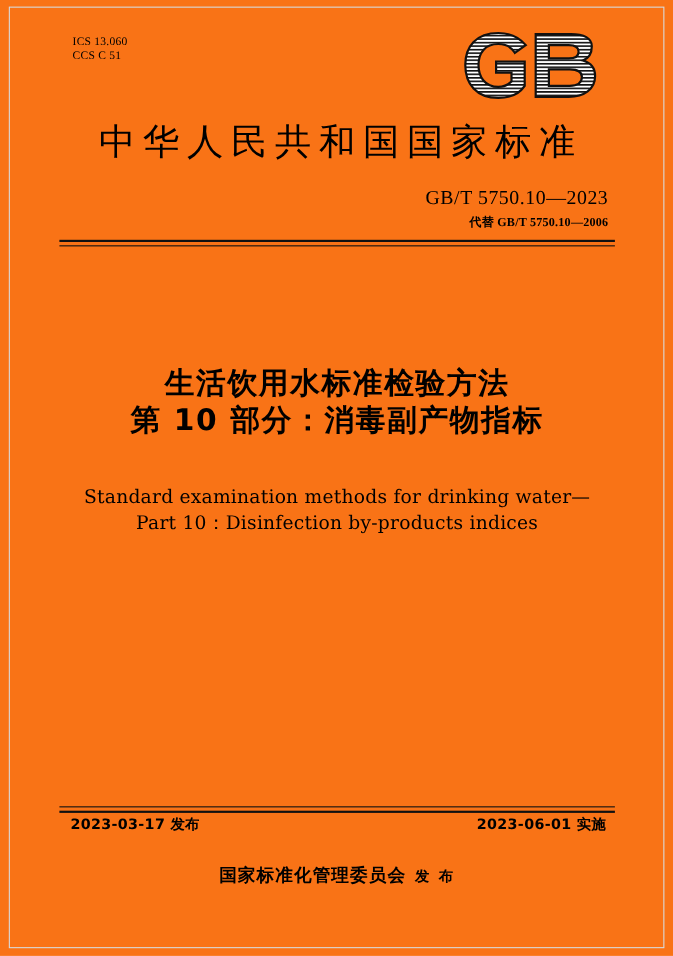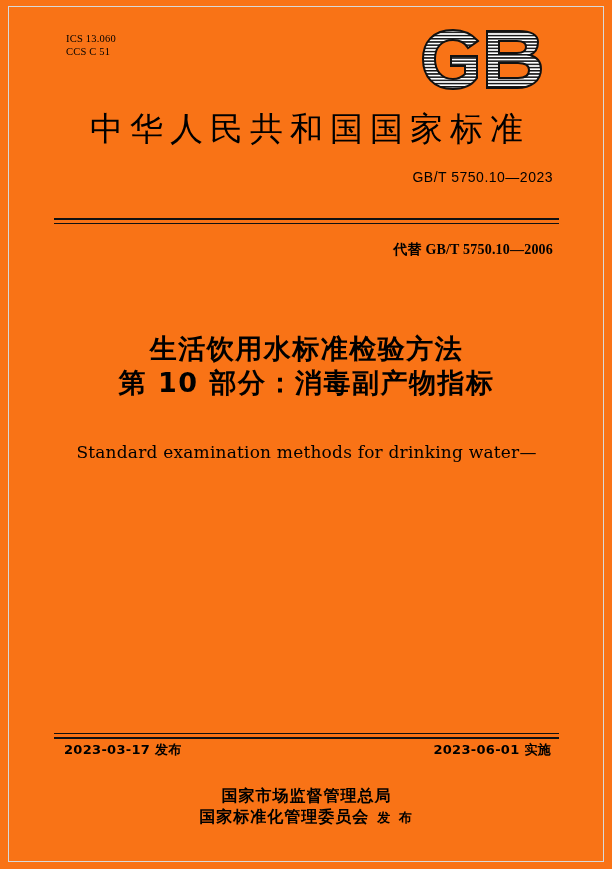--- a/index.html
+++ b/index.html
@@ -83,8 +83,8 @@
     right: 6px;
     top: 147px;
     text-align: right;
-    font-family: Liberation Sans, sans-serif;
-    font-size: 14px;
+    font-family: Liberation Serif, serif;
+    font-size: 18px;
     letter-spacing: 0.5px;
   }
   .std-replace {

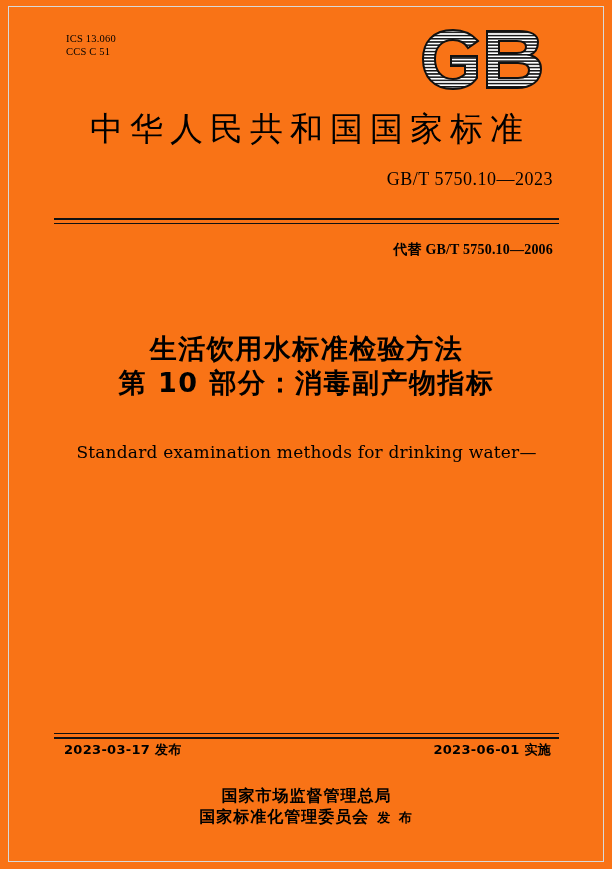--- a/index.html
+++ b/index.html
@@ -93,10 +93,9 @@
     top: 172px;
     text-align: right;
     font-family: "Liberation Serif", serif;
-    font-size: 14px;
+    font-size: 11px;
     font-weight: bold;
     letter-spacing: 0.2px;
-    margin-top: 47px;
   }
 
   

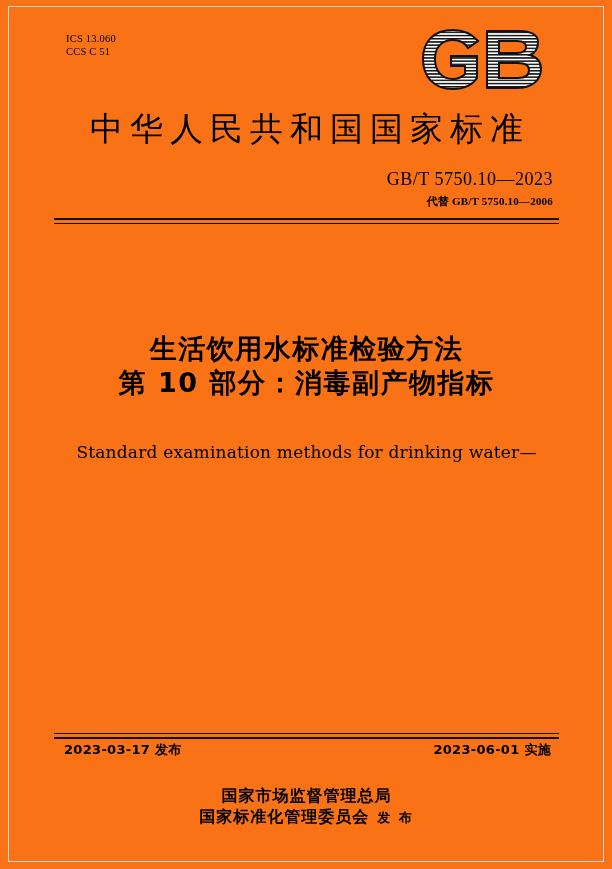--- a/index.html
+++ b/index.html
@@ -247,6 +247,7 @@
 
     <div class="en-title">
       <div class="line">Standard examination methods for drinking water—</div>
+      <div class="line">Part 10：Disinfection by-products indices</div>
     </div>
 
     <div class="rule-bottom"></div>

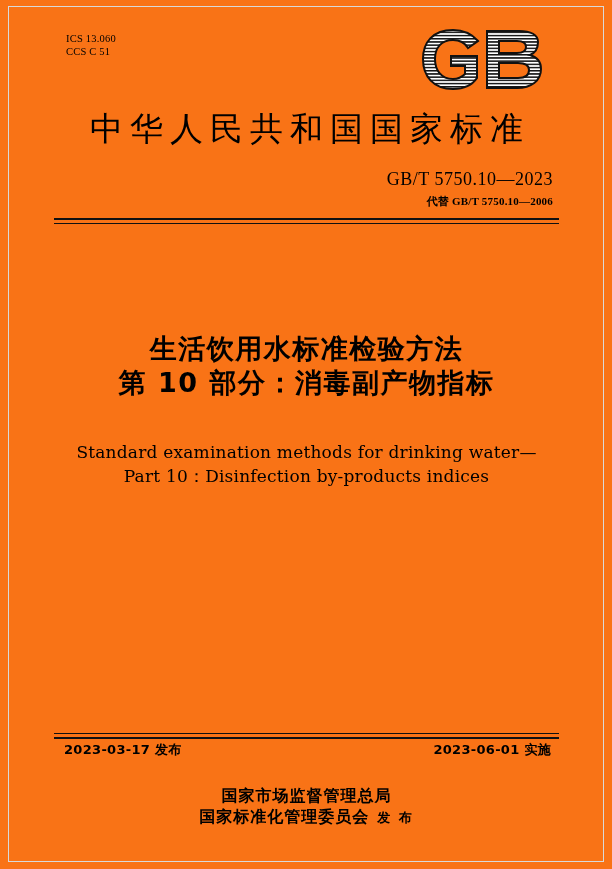--- a/index.html
+++ b/index.html
@@ -259,7 +259,6 @@
     </div>
 
     <div class="issuer">
-      <div>国家市场监督管理总局</div>
       <div class="l2wrap">
         <span>国家标准化管理委员会</span><span class="pub">发 布</span>
       </div>

